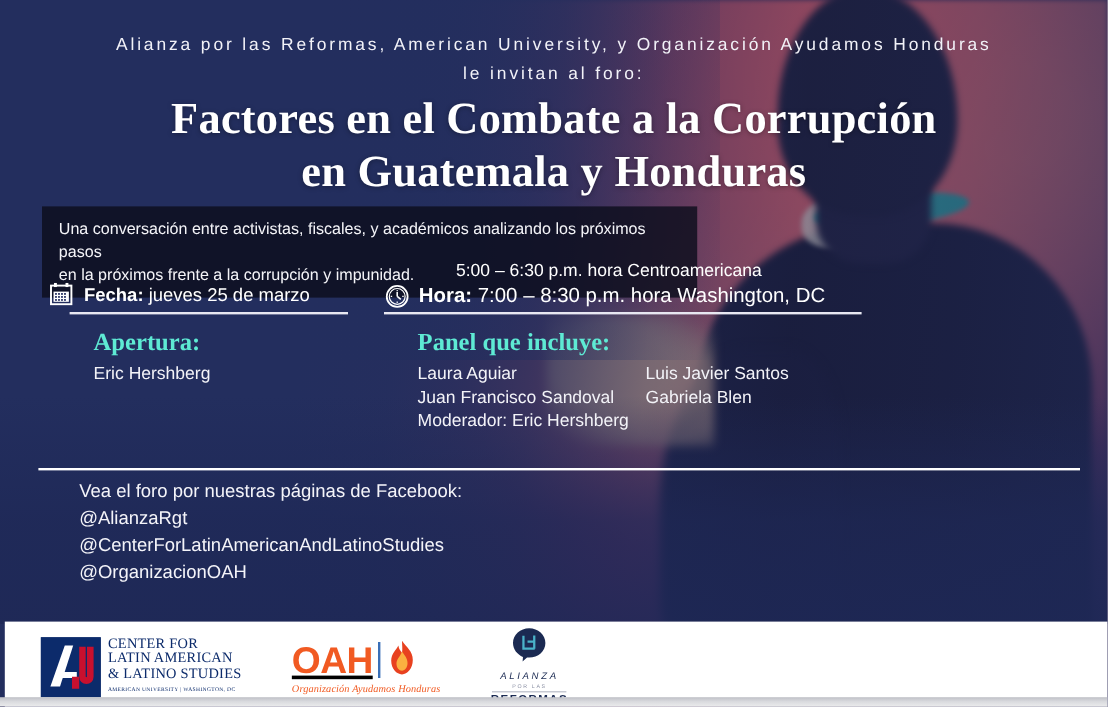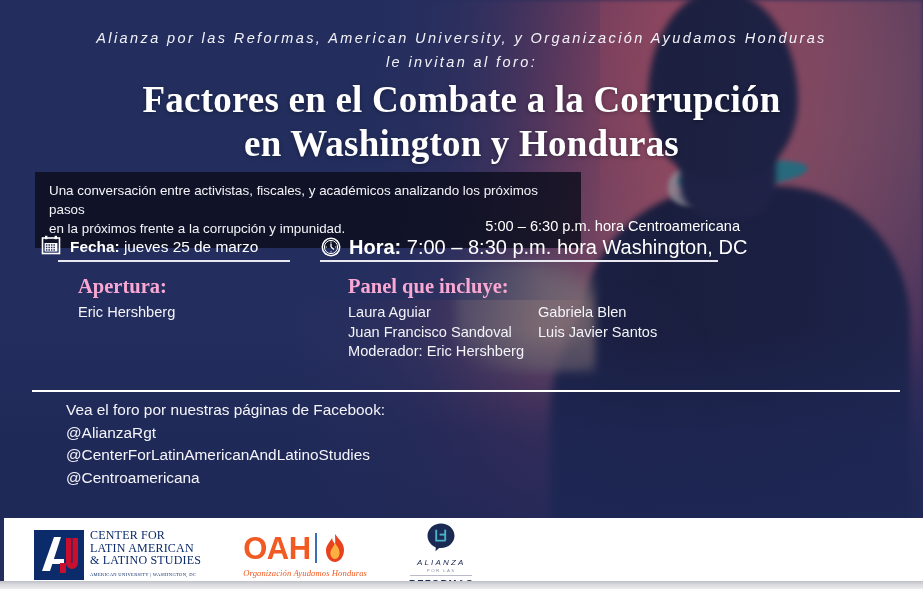--- a/index.html
+++ b/index.html
@@ -172,7 +172,6 @@
     line-height: 24px;
     color: #f2f2f8;
     font-weight: 400;
-    font-style: italic;
   }
 
   .title {

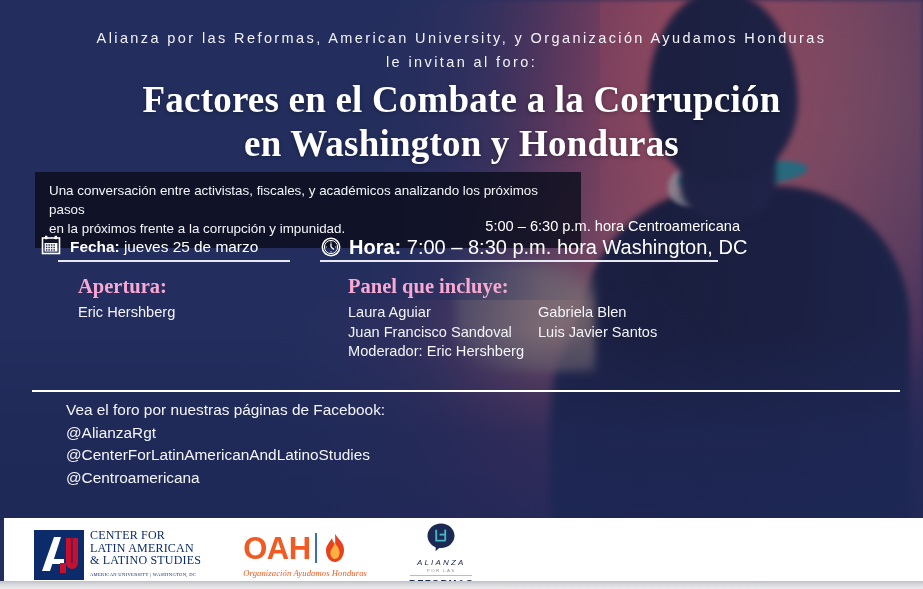--- a/index.html
+++ b/index.html
@@ -442,7 +442,7 @@
 
     <div class="title">
       <div>Factores en el Combate a la Corrupción</div>
-      <div>en Washington y Honduras</div>
+      <div>en Guatemala y Honduras</div>
     </div>
 
     <div class="blurb">

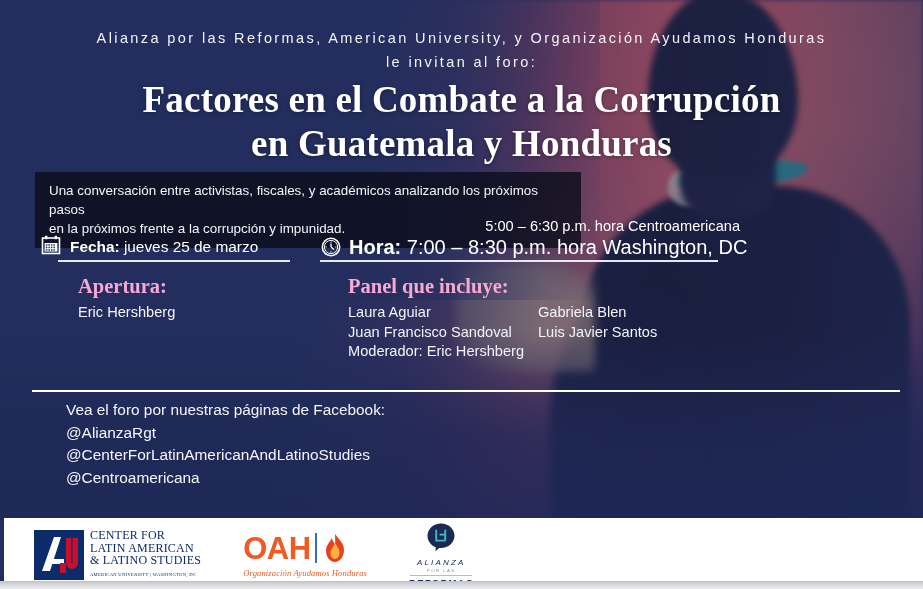--- a/index.html
+++ b/index.html
@@ -234,7 +234,6 @@
     line-height: 20px;
     padding-left: 60px;
     white-space: nowrap;
-    text-align: right;
   }
   .hora-line2 {
     display: flex;

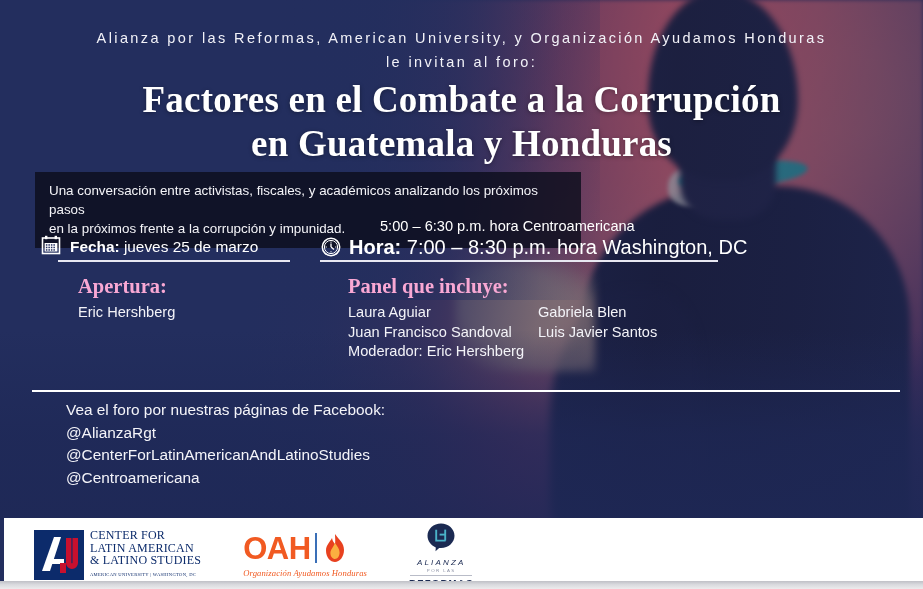--- a/index.html
+++ b/index.html
@@ -239,7 +239,7 @@
     display: flex;
     align-items: flex-start;
     gap: 7px;
-    font-size: 20px;
+    font-size: 17px;
     line-height: 22px;
     white-space: nowrap;
   }

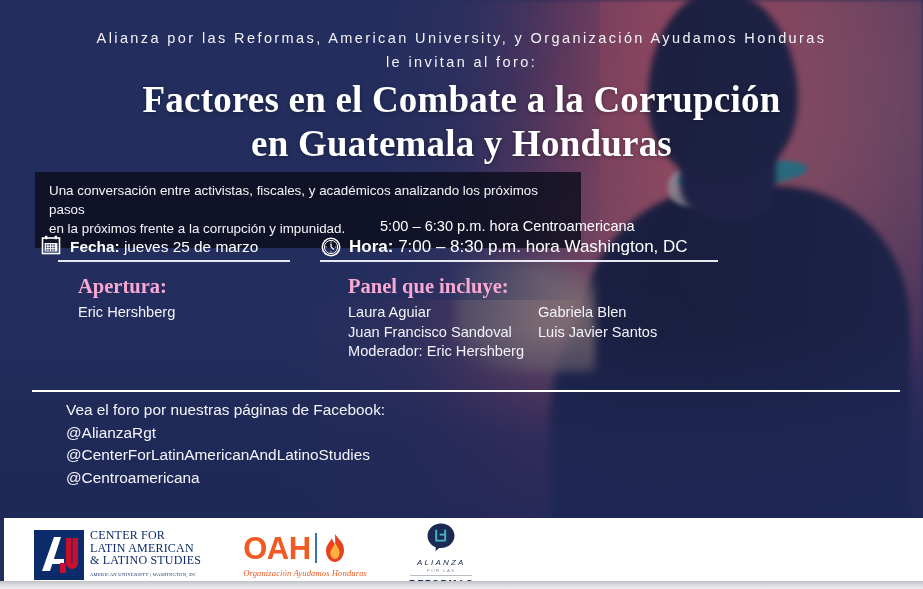--- a/index.html
+++ b/index.html
@@ -270,7 +270,7 @@
     font-weight: 700;
     font-size: 20.5px;
     line-height: 25px;
-    color: #f9a8d4;
+    color: #5eead4;
     margin-bottom: 4px;
   }
   .sec-body {

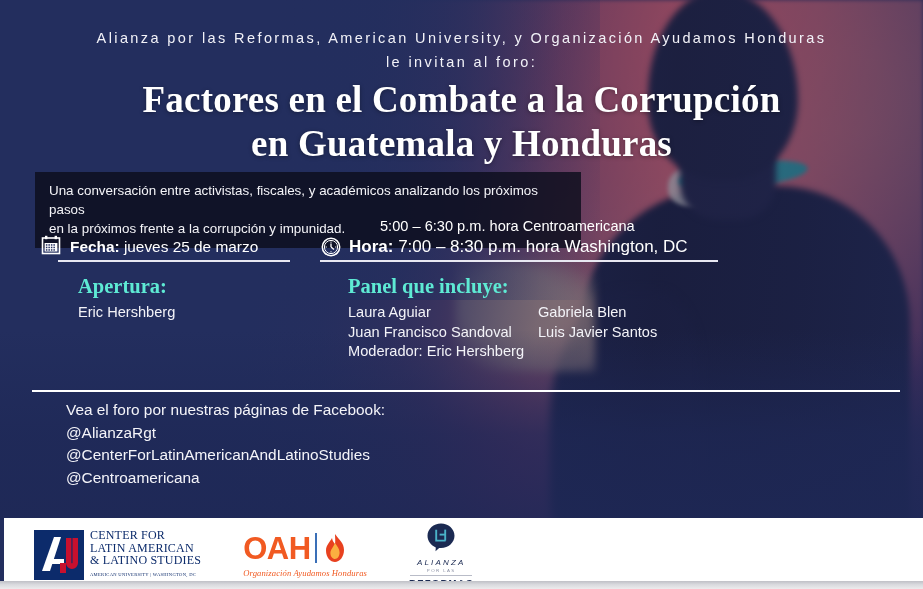--- a/index.html
+++ b/index.html
@@ -517,8 +517,8 @@
           <div>Moderador: Eric Hershberg</div>
         </div>
         <div class="sec-body panel-col-b">
+          <div>Luis Javier Santos</div>
           <div>Gabriela Blen</div>
-          <div>Luis Javier Santos</div>
         </div>
       </div>
     </div>

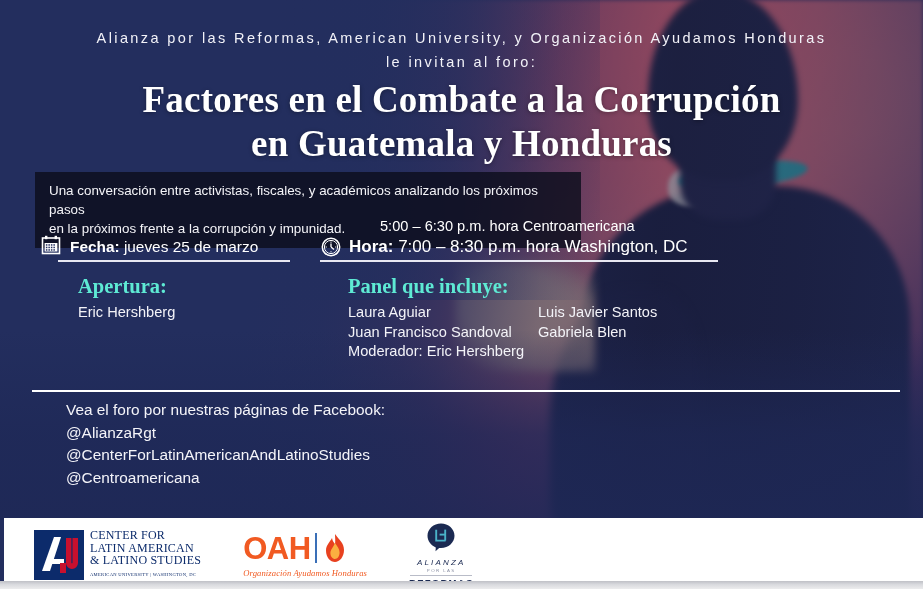--- a/index.html
+++ b/index.html
@@ -529,7 +529,7 @@
       <div>Vea el foro por nuestras páginas de Facebook:</div>
       <div>@AlianzaRgt</div>
       <div>@CenterForLatinAmericanAndLatinoStudies</div>
-      <div>@Centroamericana</div>
+      <div>@OrganizacionOAH</div>
     </div>
   </div>
 

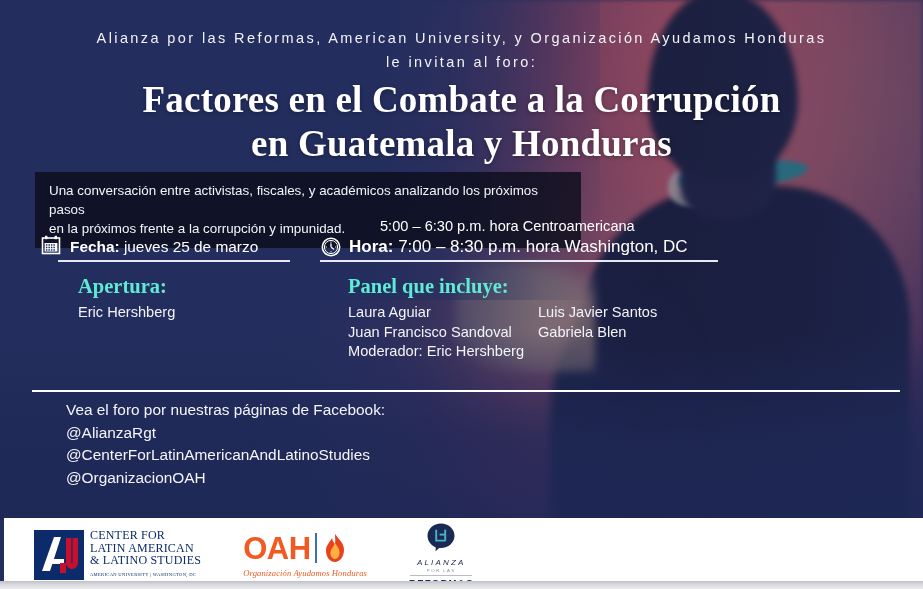--- a/index.html
+++ b/index.html
@@ -355,7 +355,7 @@
 
   
   .logo-oah { position: relative; flex: 0 0 auto; }
-  .oah-row { display: flex; align-items: flex-start; }
+  .oah-row { display: flex; align-items: center; text-decoration: underline; }
   .oah-word {
     font-family: "Liberation Sans", sans-serif;
     font-weight: 700;

